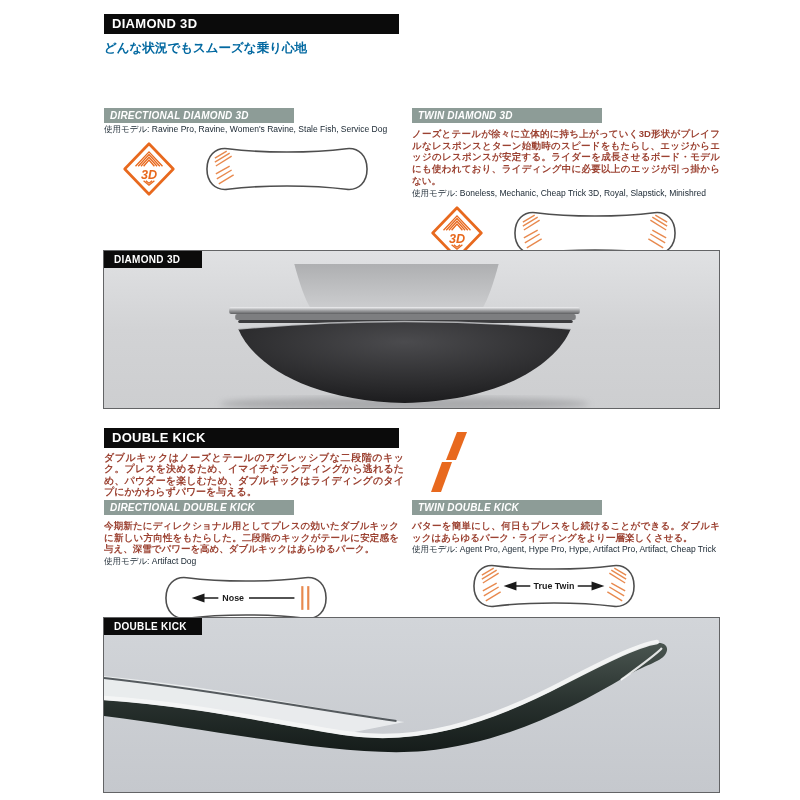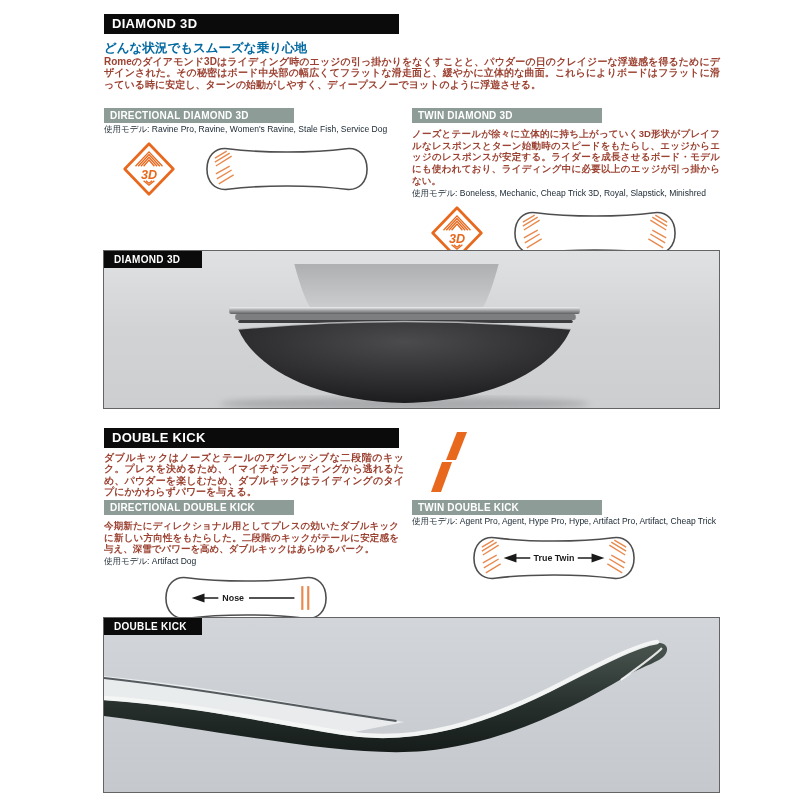--- a/index.html
+++ b/index.html
@@ -74,7 +74,6 @@
 
     <div class="section-heading">どんな状況でもスムーズな乗り心地</div>
 
-    <div class="intro-text" id="diamond-intro">Romeのダイアモンド3Dはライディング時のエッジの引っ掛かりをなくすことと、パウダーの日のクレイジーな浮遊感を得るためにデザインされた。その秘密はボード中央部の幅広くてフラットな滑走面と、緩やかに立体的な曲面。これらによりボードはフラットに滑っている時に安定し、ターンの始動がしやすく、ディープスノーでヨットのように浮遊させる。</div>
 
     <div class="cols" id="cols-diamond">
 

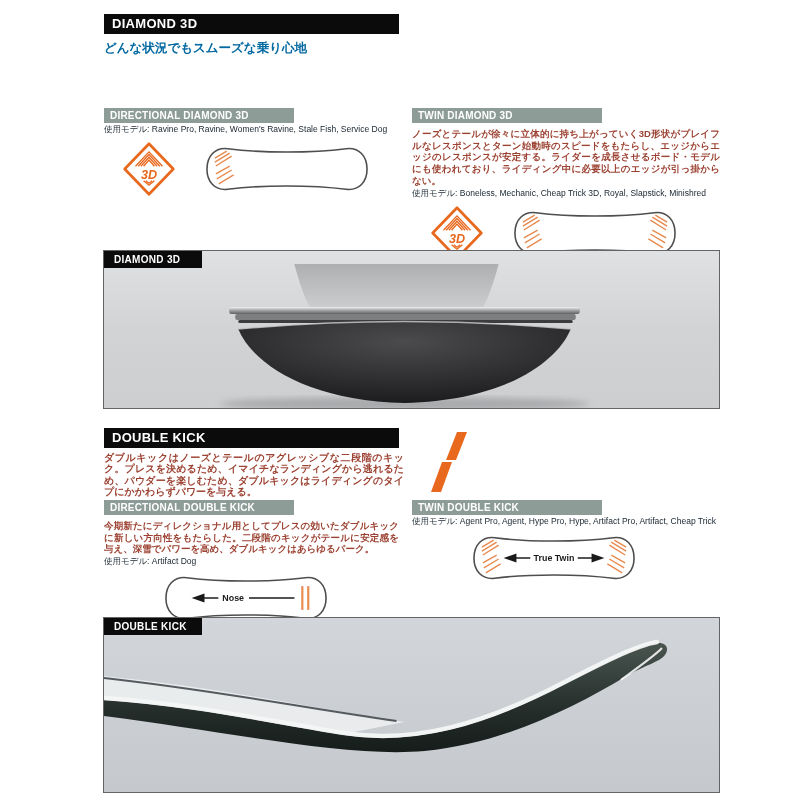--- a/index.html
+++ b/index.html
@@ -36,7 +36,7 @@
   .col-header {
     background:#8d9c97; color:#ffffff; font-weight:bold; font-size:10px;
     width:190px; height:15px; line-height:15px; padding:0 6px;
-    box-sizing:border-box; letter-spacing:0.2px;
+    box-sizing:border-box; letter-spacing:0.2px;font-style:italic;
   }
   .col-body {
     margin-top:5px; color:#9c4232; font-size:9.5px; line-height:11.7px;

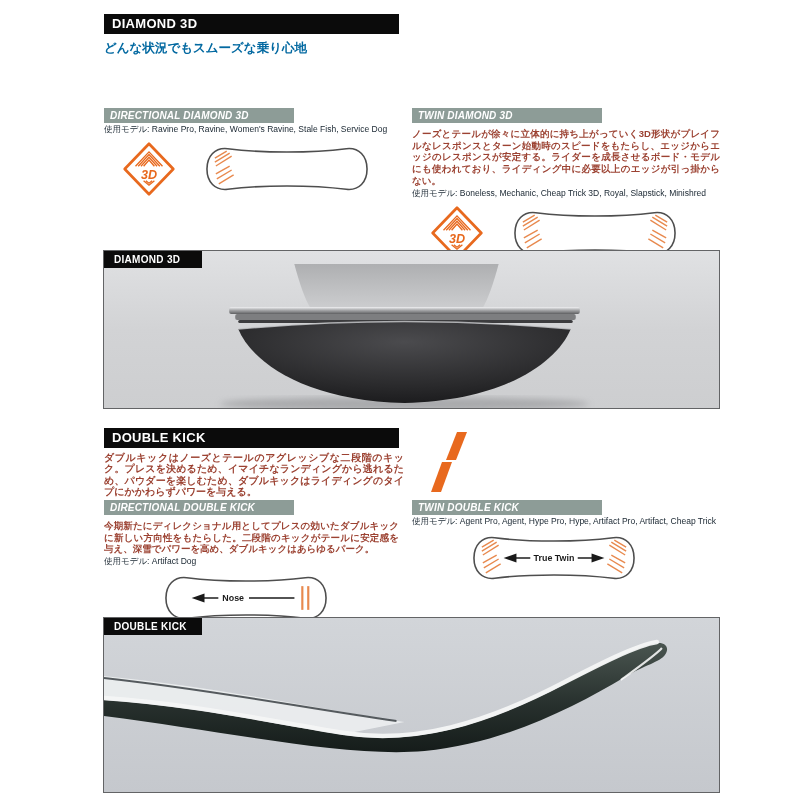--- a/index.html
+++ b/index.html
@@ -227,6 +227,7 @@
 
       <div class="col right">
         <div class="col-header">TWIN DOUBLE KICK</div>
+        <div class="col-body">バターを簡単にし、何日もプレスをし続けることができる。ダブルキックはあらゆるパーク・ライディングをより一層楽しくさせる。</div>
         <div class="models-line"><span>使用モデル:</span> <span>Agent Pro, Agent, Hype Pro, Hype, Artifact Pro, Artifact, Cheap Trick</span></div>
         <div class="dk-board-row">
           <span>

